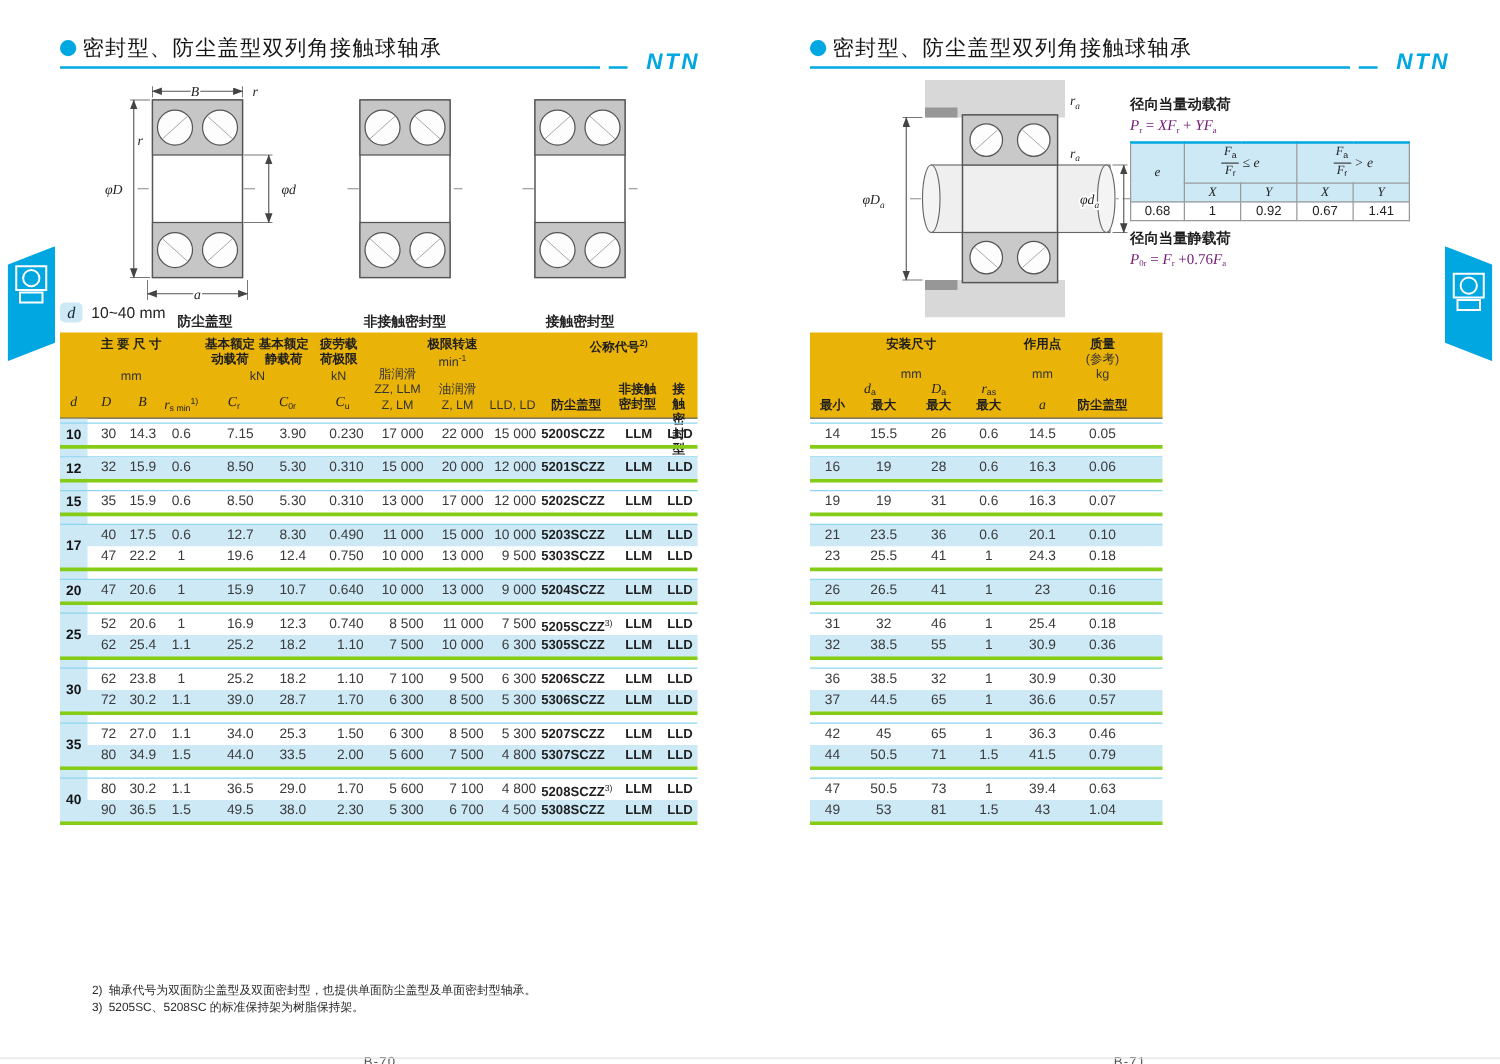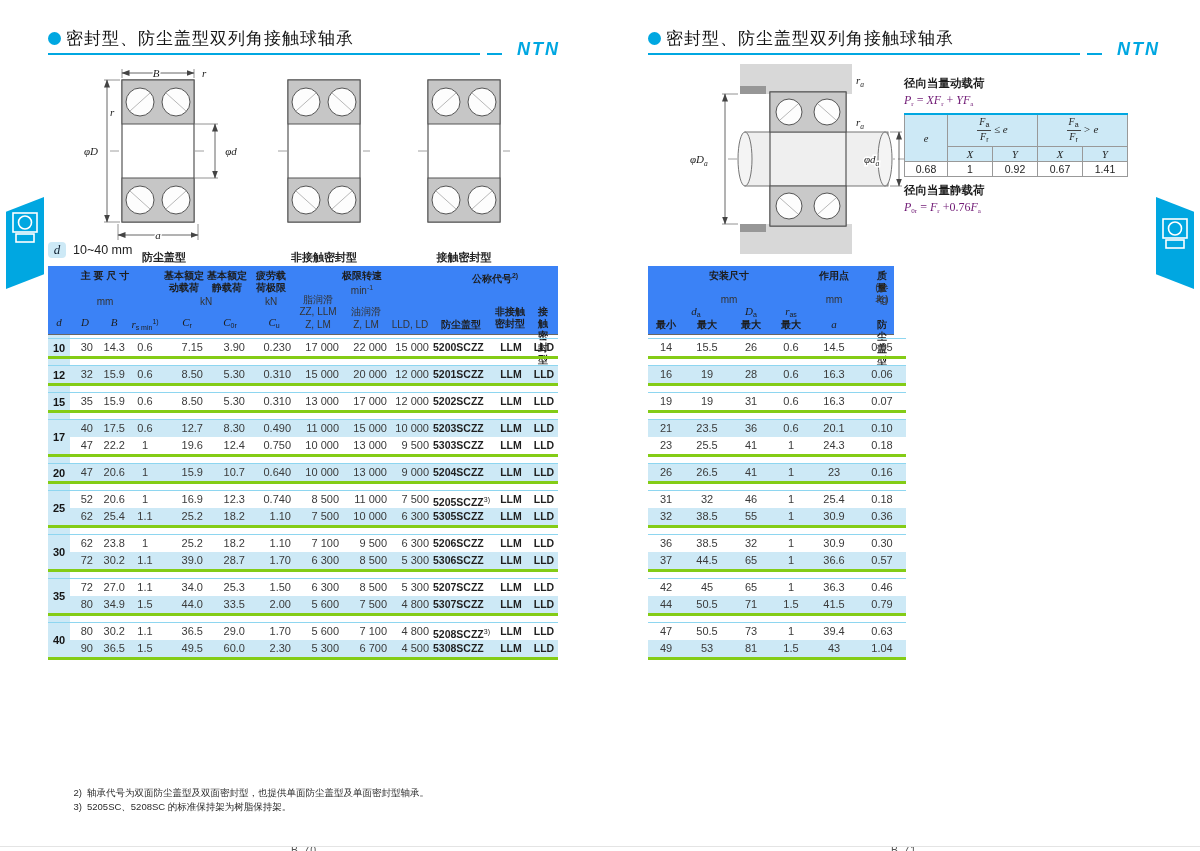--- a/index.html
+++ b/index.html
@@ -35,7 +35,7 @@
 
   
   .tablewrap{position:absolute;top:240px;left:0;}
-  .thead{position:relative;height:68px;background:#3b82f6;border-bottom:1px solid #666;}
+  .thead{position:relative;height:68px;background:#eab308;border-bottom:1px solid #666;}
   #lt-wrap .thead{width:510px;}
   #rt-wrap .thead{width:246px;}
   .hl{position:absolute;transform:translateX(-50%);font-size:10px;font-weight:bold;color:#1d1d1d;

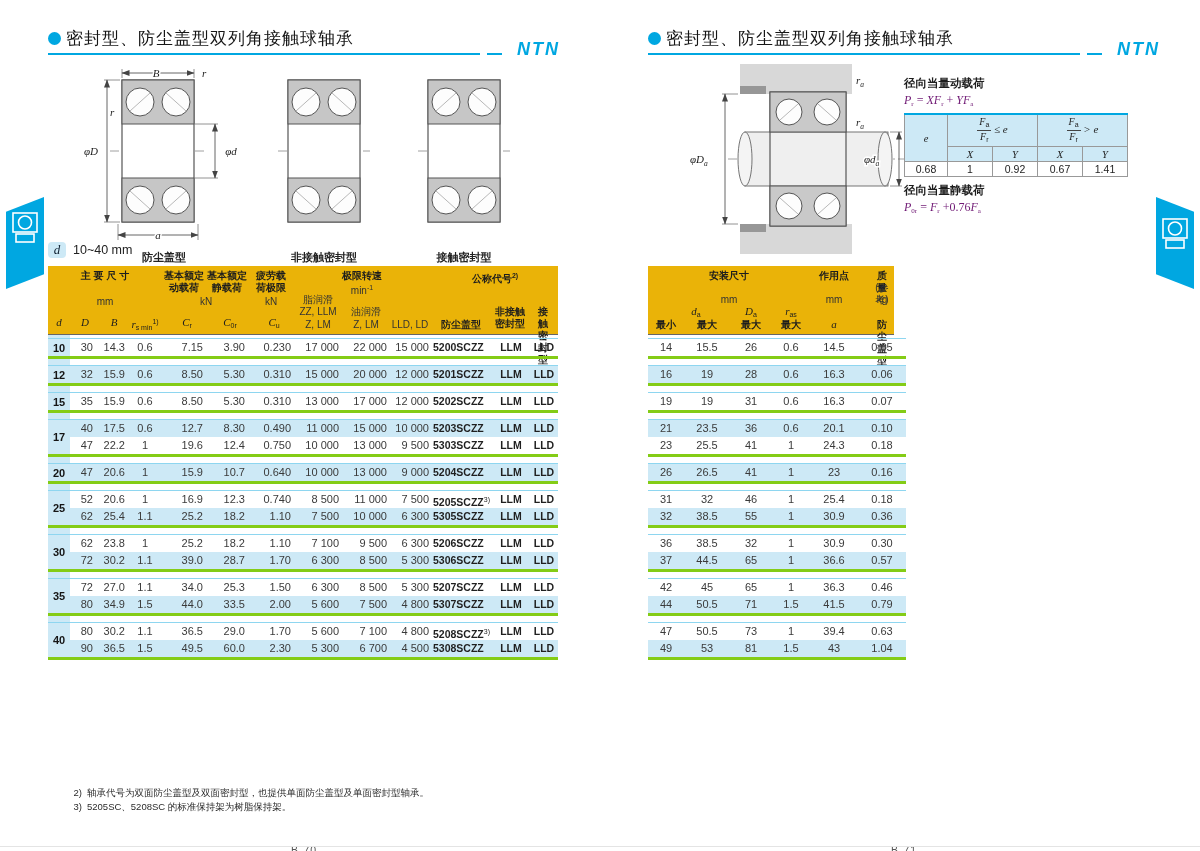--- a/index.html
+++ b/index.html
@@ -37,7 +37,7 @@
   .tablewrap{position:absolute;top:240px;left:0;}
   .thead{position:relative;height:68px;background:#eab308;border-bottom:1px solid #666;}
   #lt-wrap .thead{width:510px;}
-  #rt-wrap .thead{width:246px;}
+  #rt-wrap .thead{width:282px;}
   .hl{position:absolute;transform:translateX(-50%);font-size:10px;font-weight:bold;color:#1d1d1d;
     text-align:center;line-height:12px;white-space:pre-line;}
   .hl.light{font-weight:normal;color:#333;}

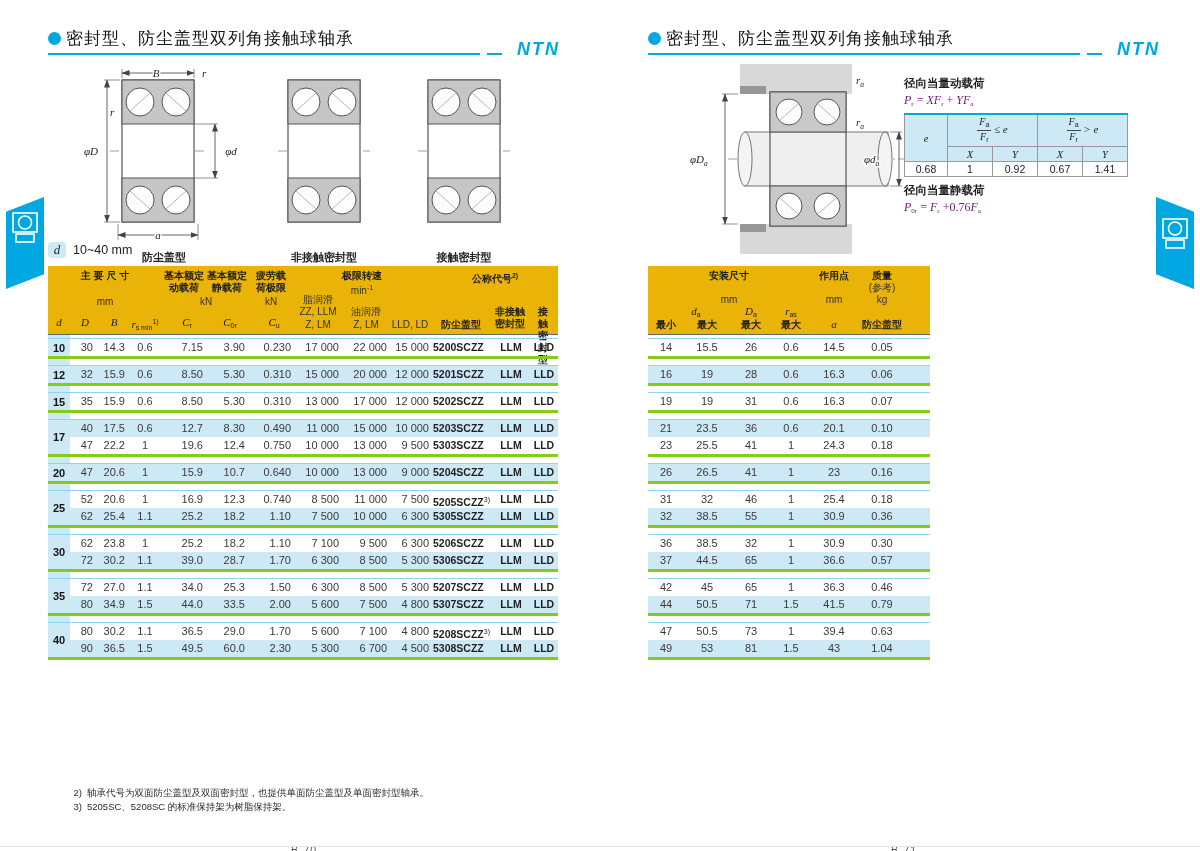--- a/index.html
+++ b/index.html
@@ -467,7 +467,7 @@
             <div class="cell r">36.5</div>
             <div class="cell c">1.5</div>
             <div class="cell r">49.5</div>
-            <div class="cell r">60.0</div>
+            <div class="cell r">38.0</div>
             <div class="cell r">2.30</div>
             <div class="cell r">5 300</div>
             <div class="cell r">6 700</div>

